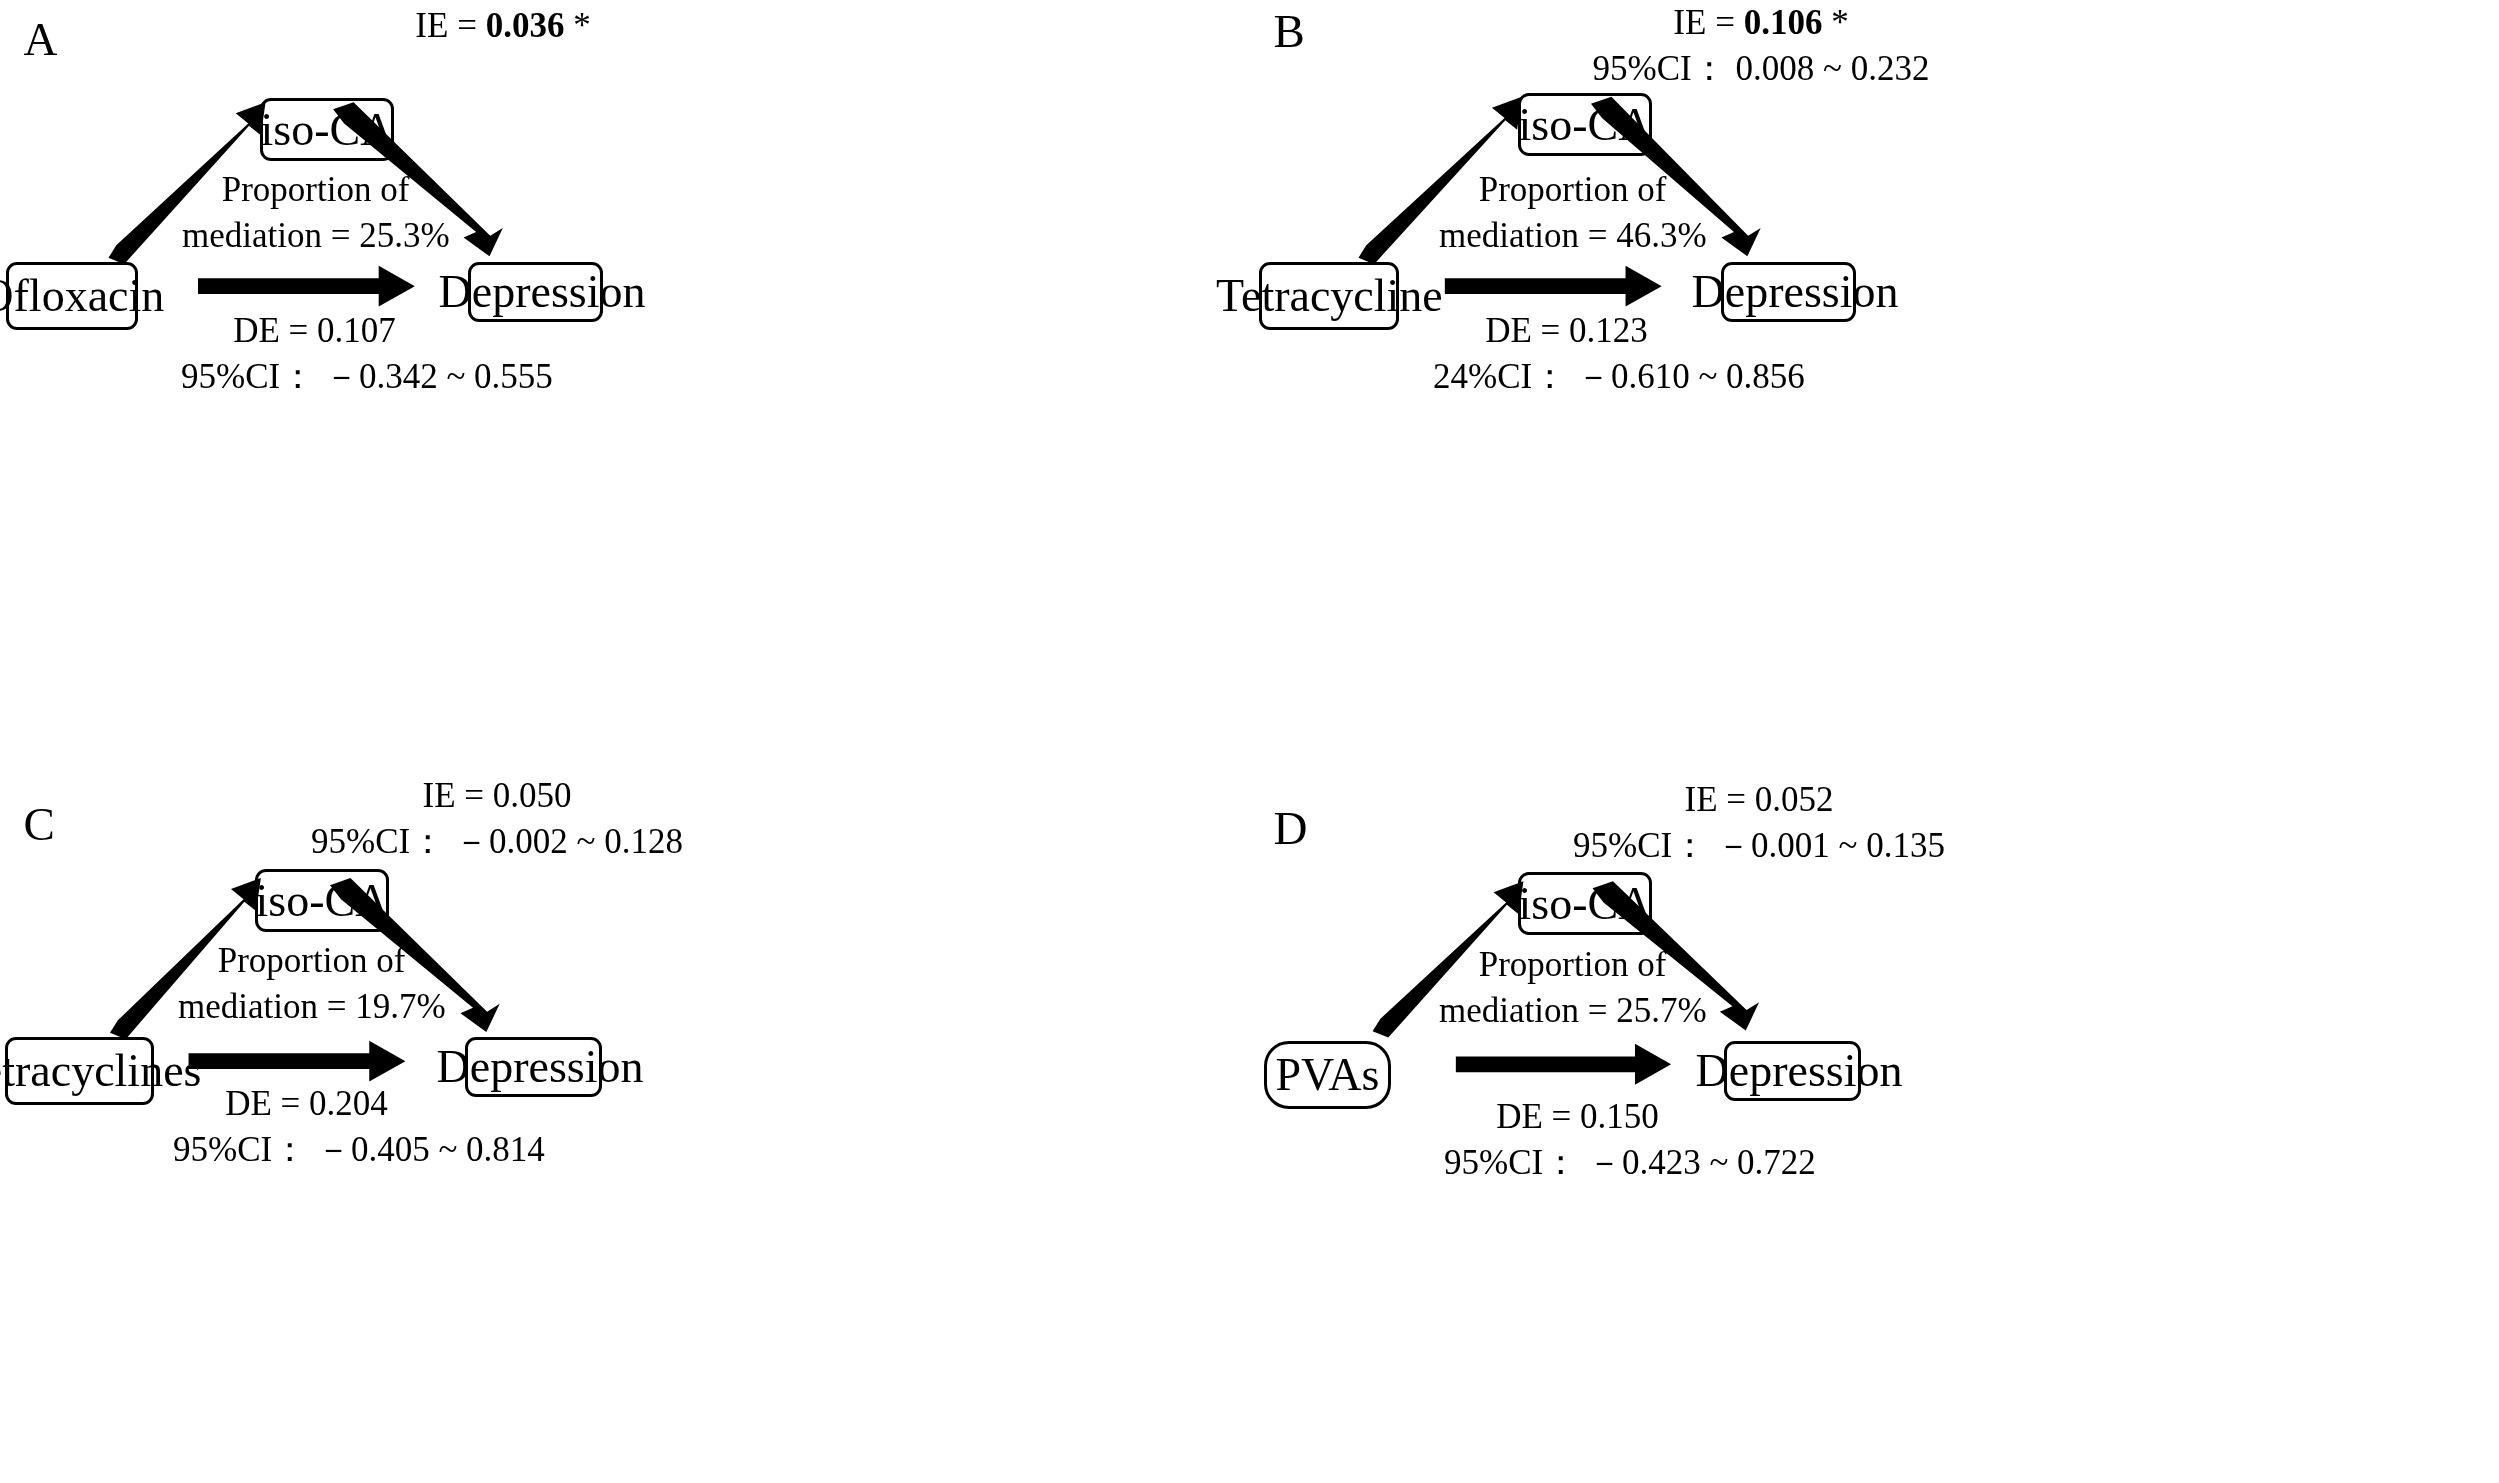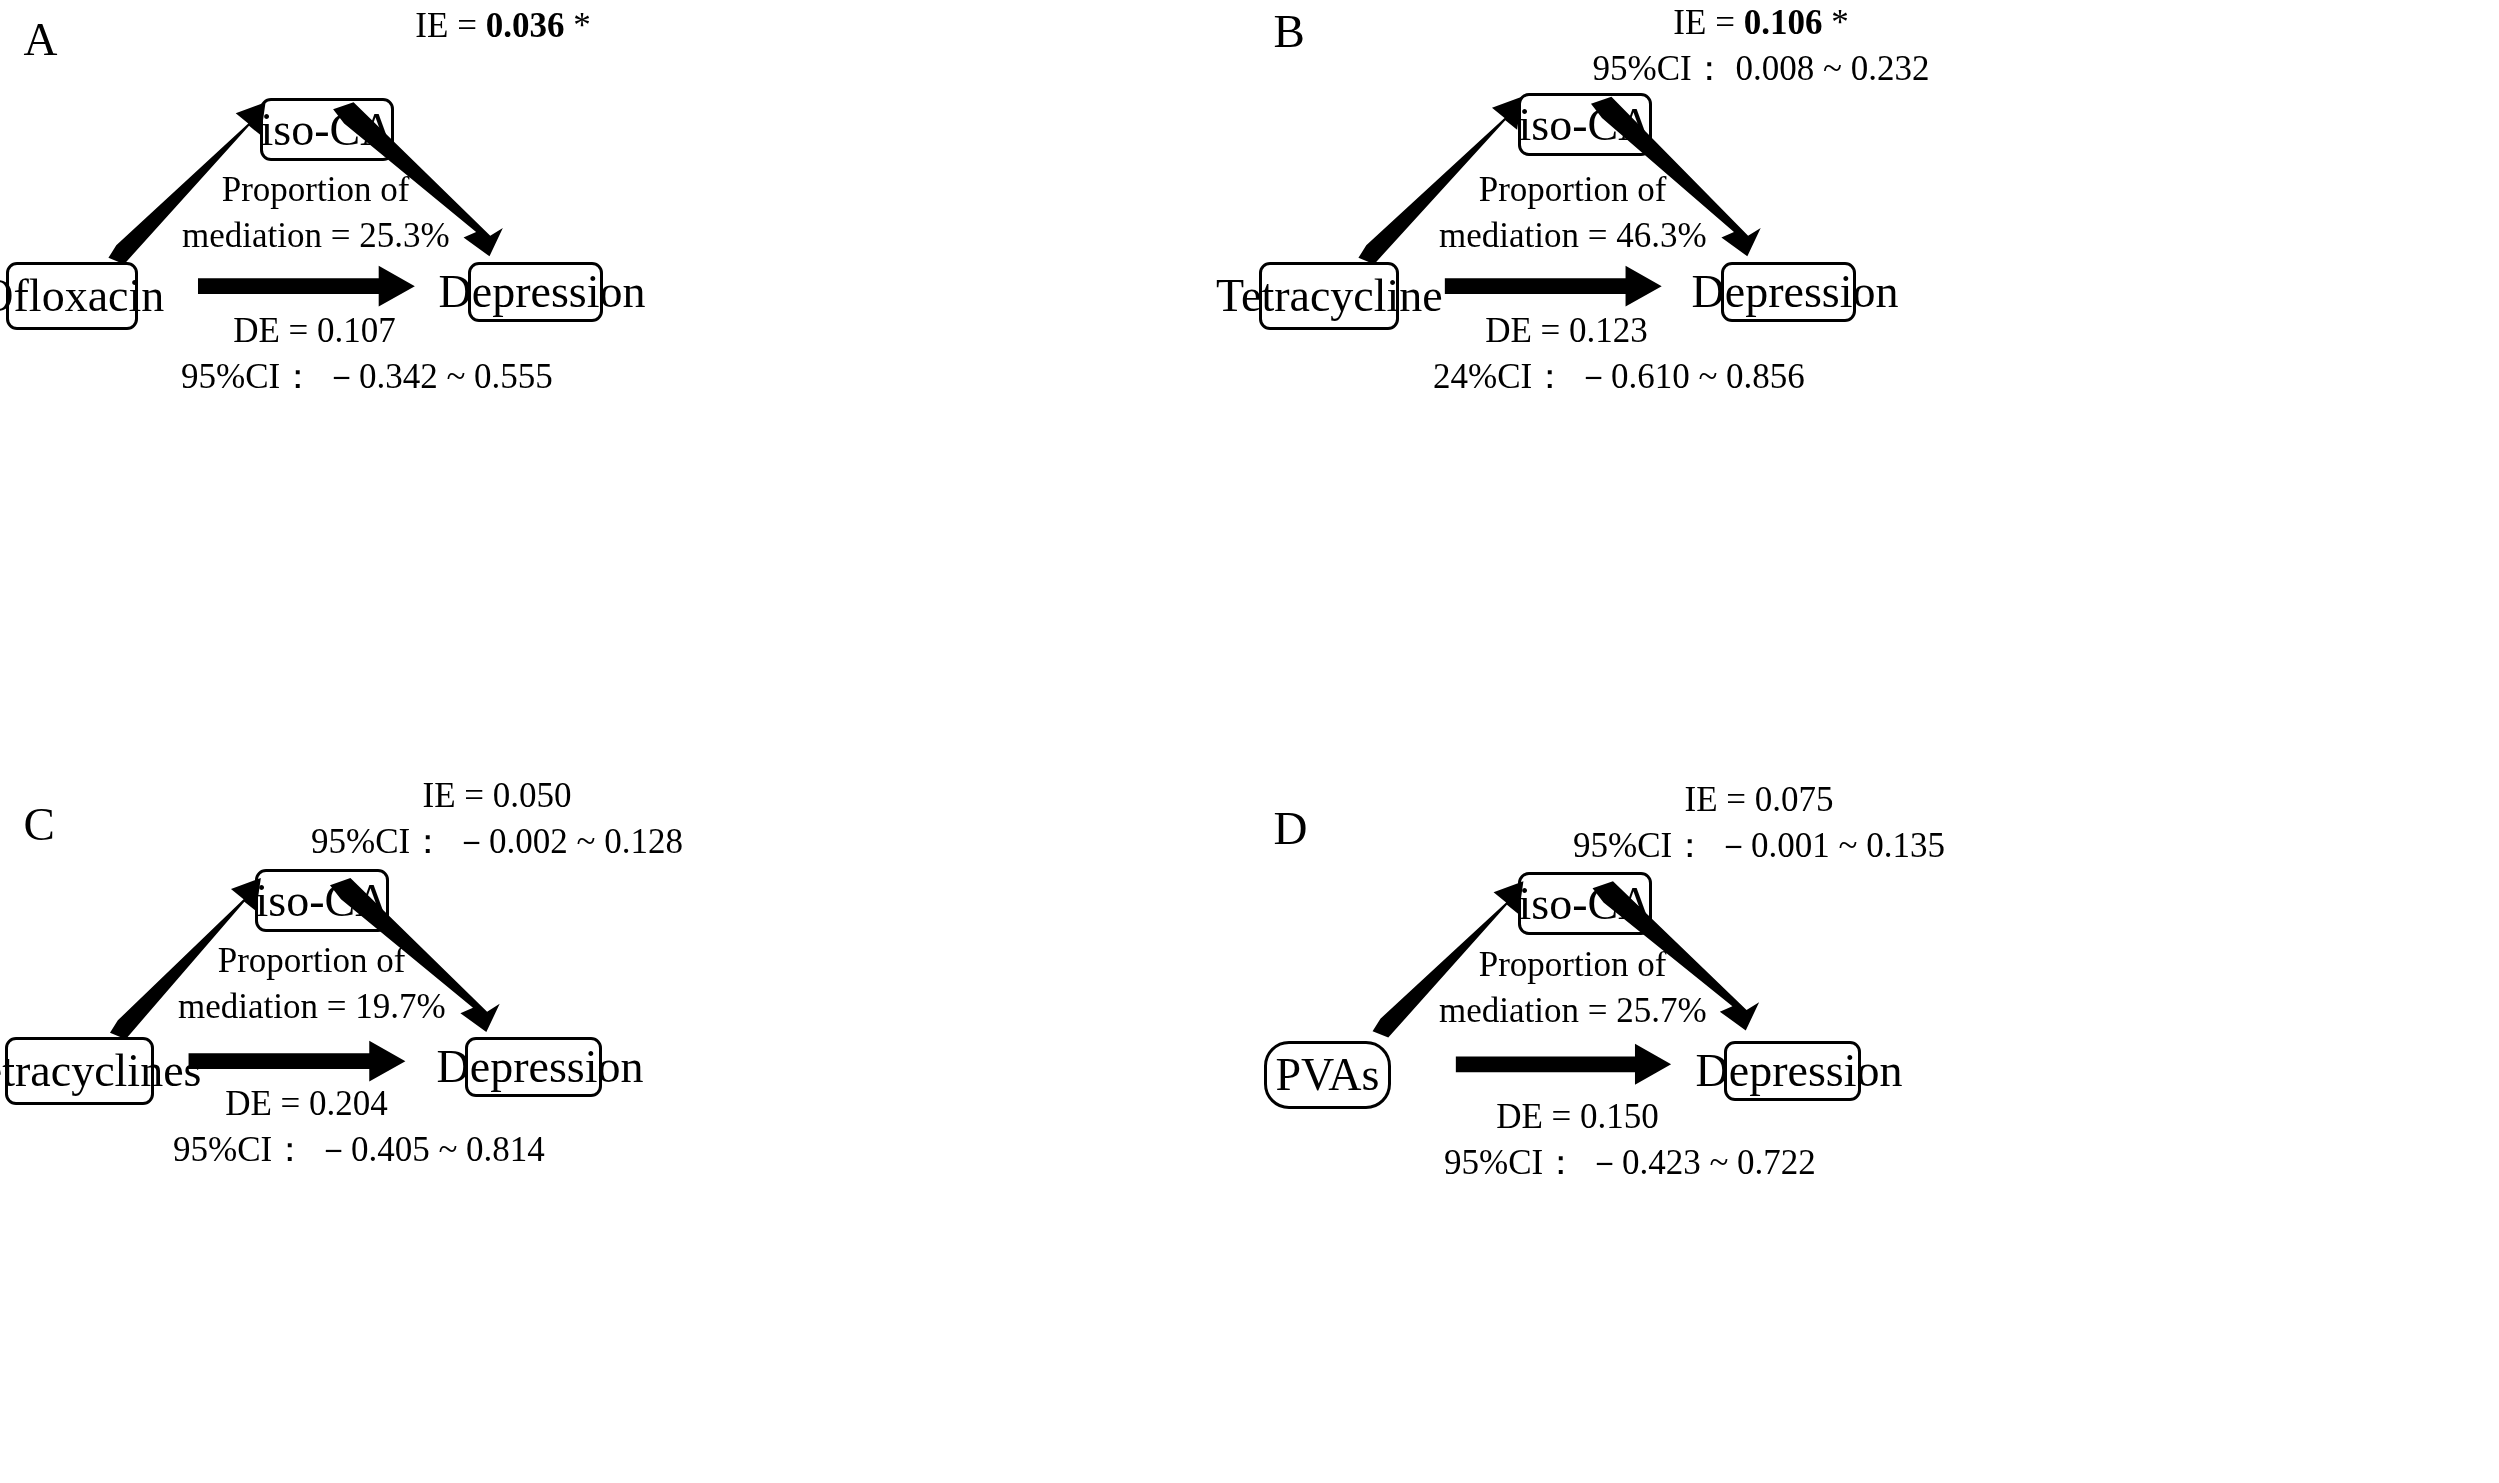--- a/index.html
+++ b/index.html
@@ -178,7 +178,7 @@
     <div class="panel-letter" style="left:23.6px; top:63px;">D</div>
 
     <div class="stat-block" style="left:234px; top:35px; width:550px;">
-      <span class="line"><span>IE = </span><span>0.075</span><span></span></span>
+      <span class="line"><span>IE = </span><span>0.052</span><span></span></span>
       <span class="line">95%CI： －0.001 ~ 0.135</span>
     </div>
 

